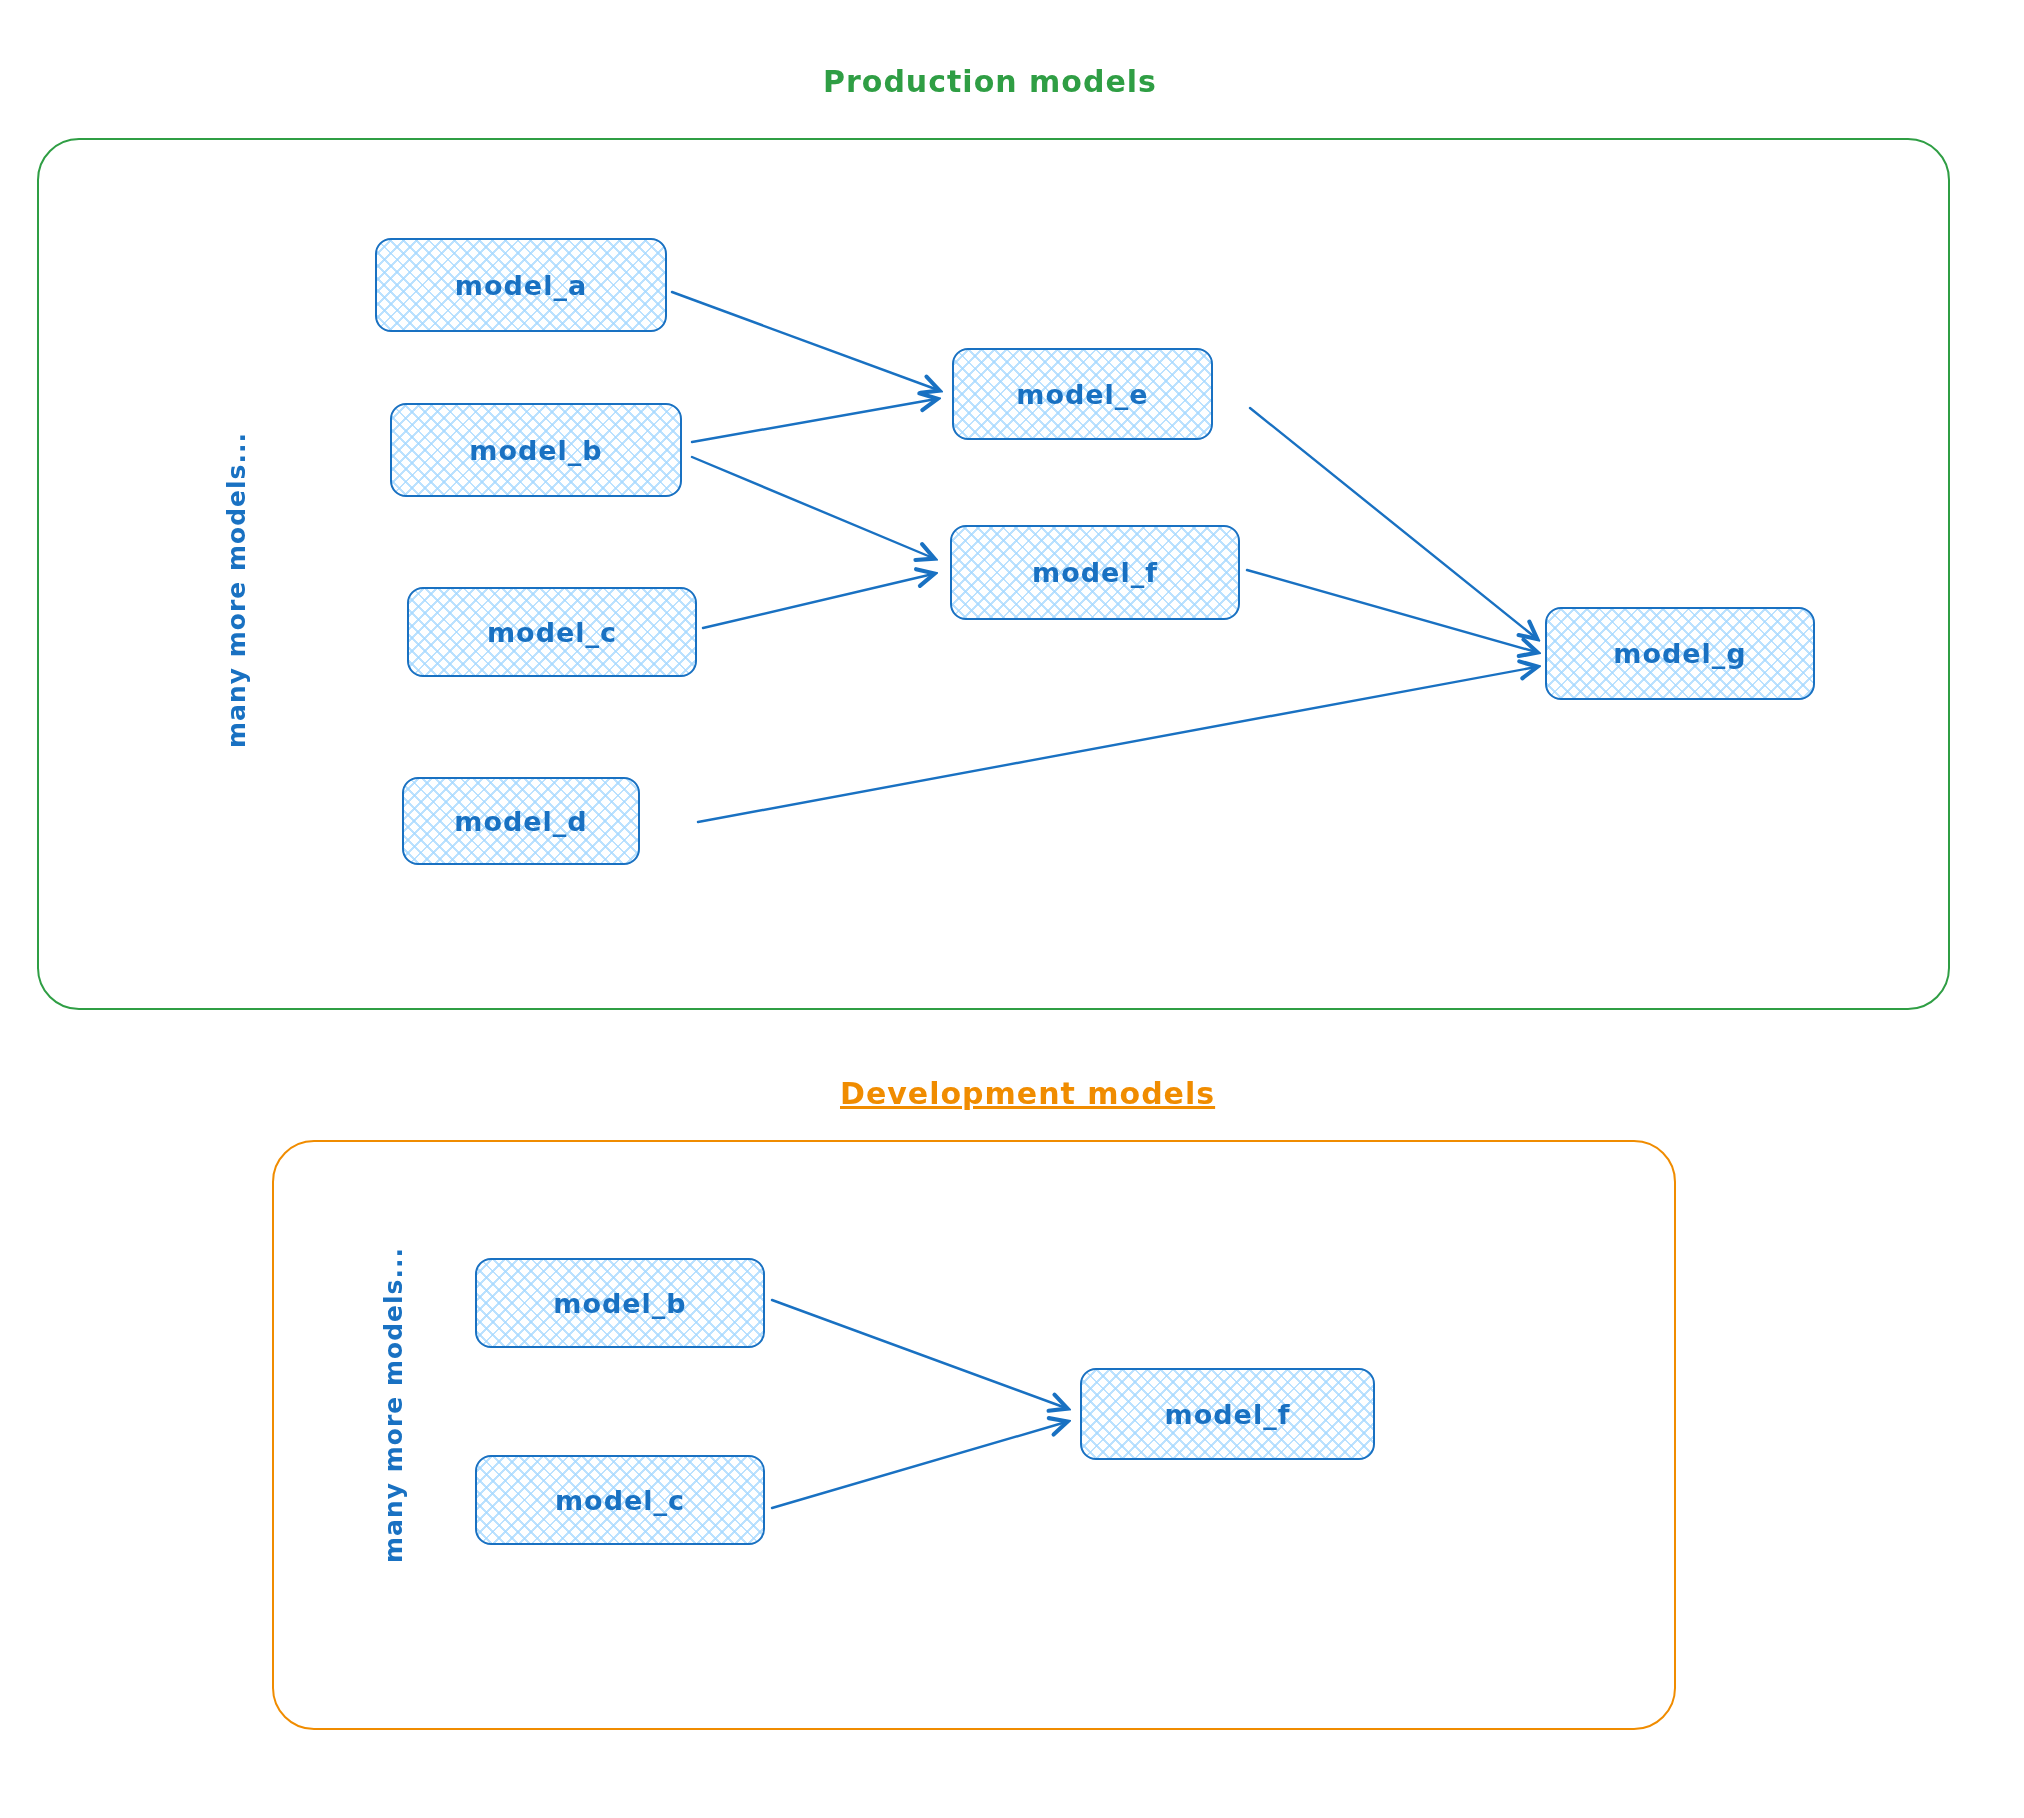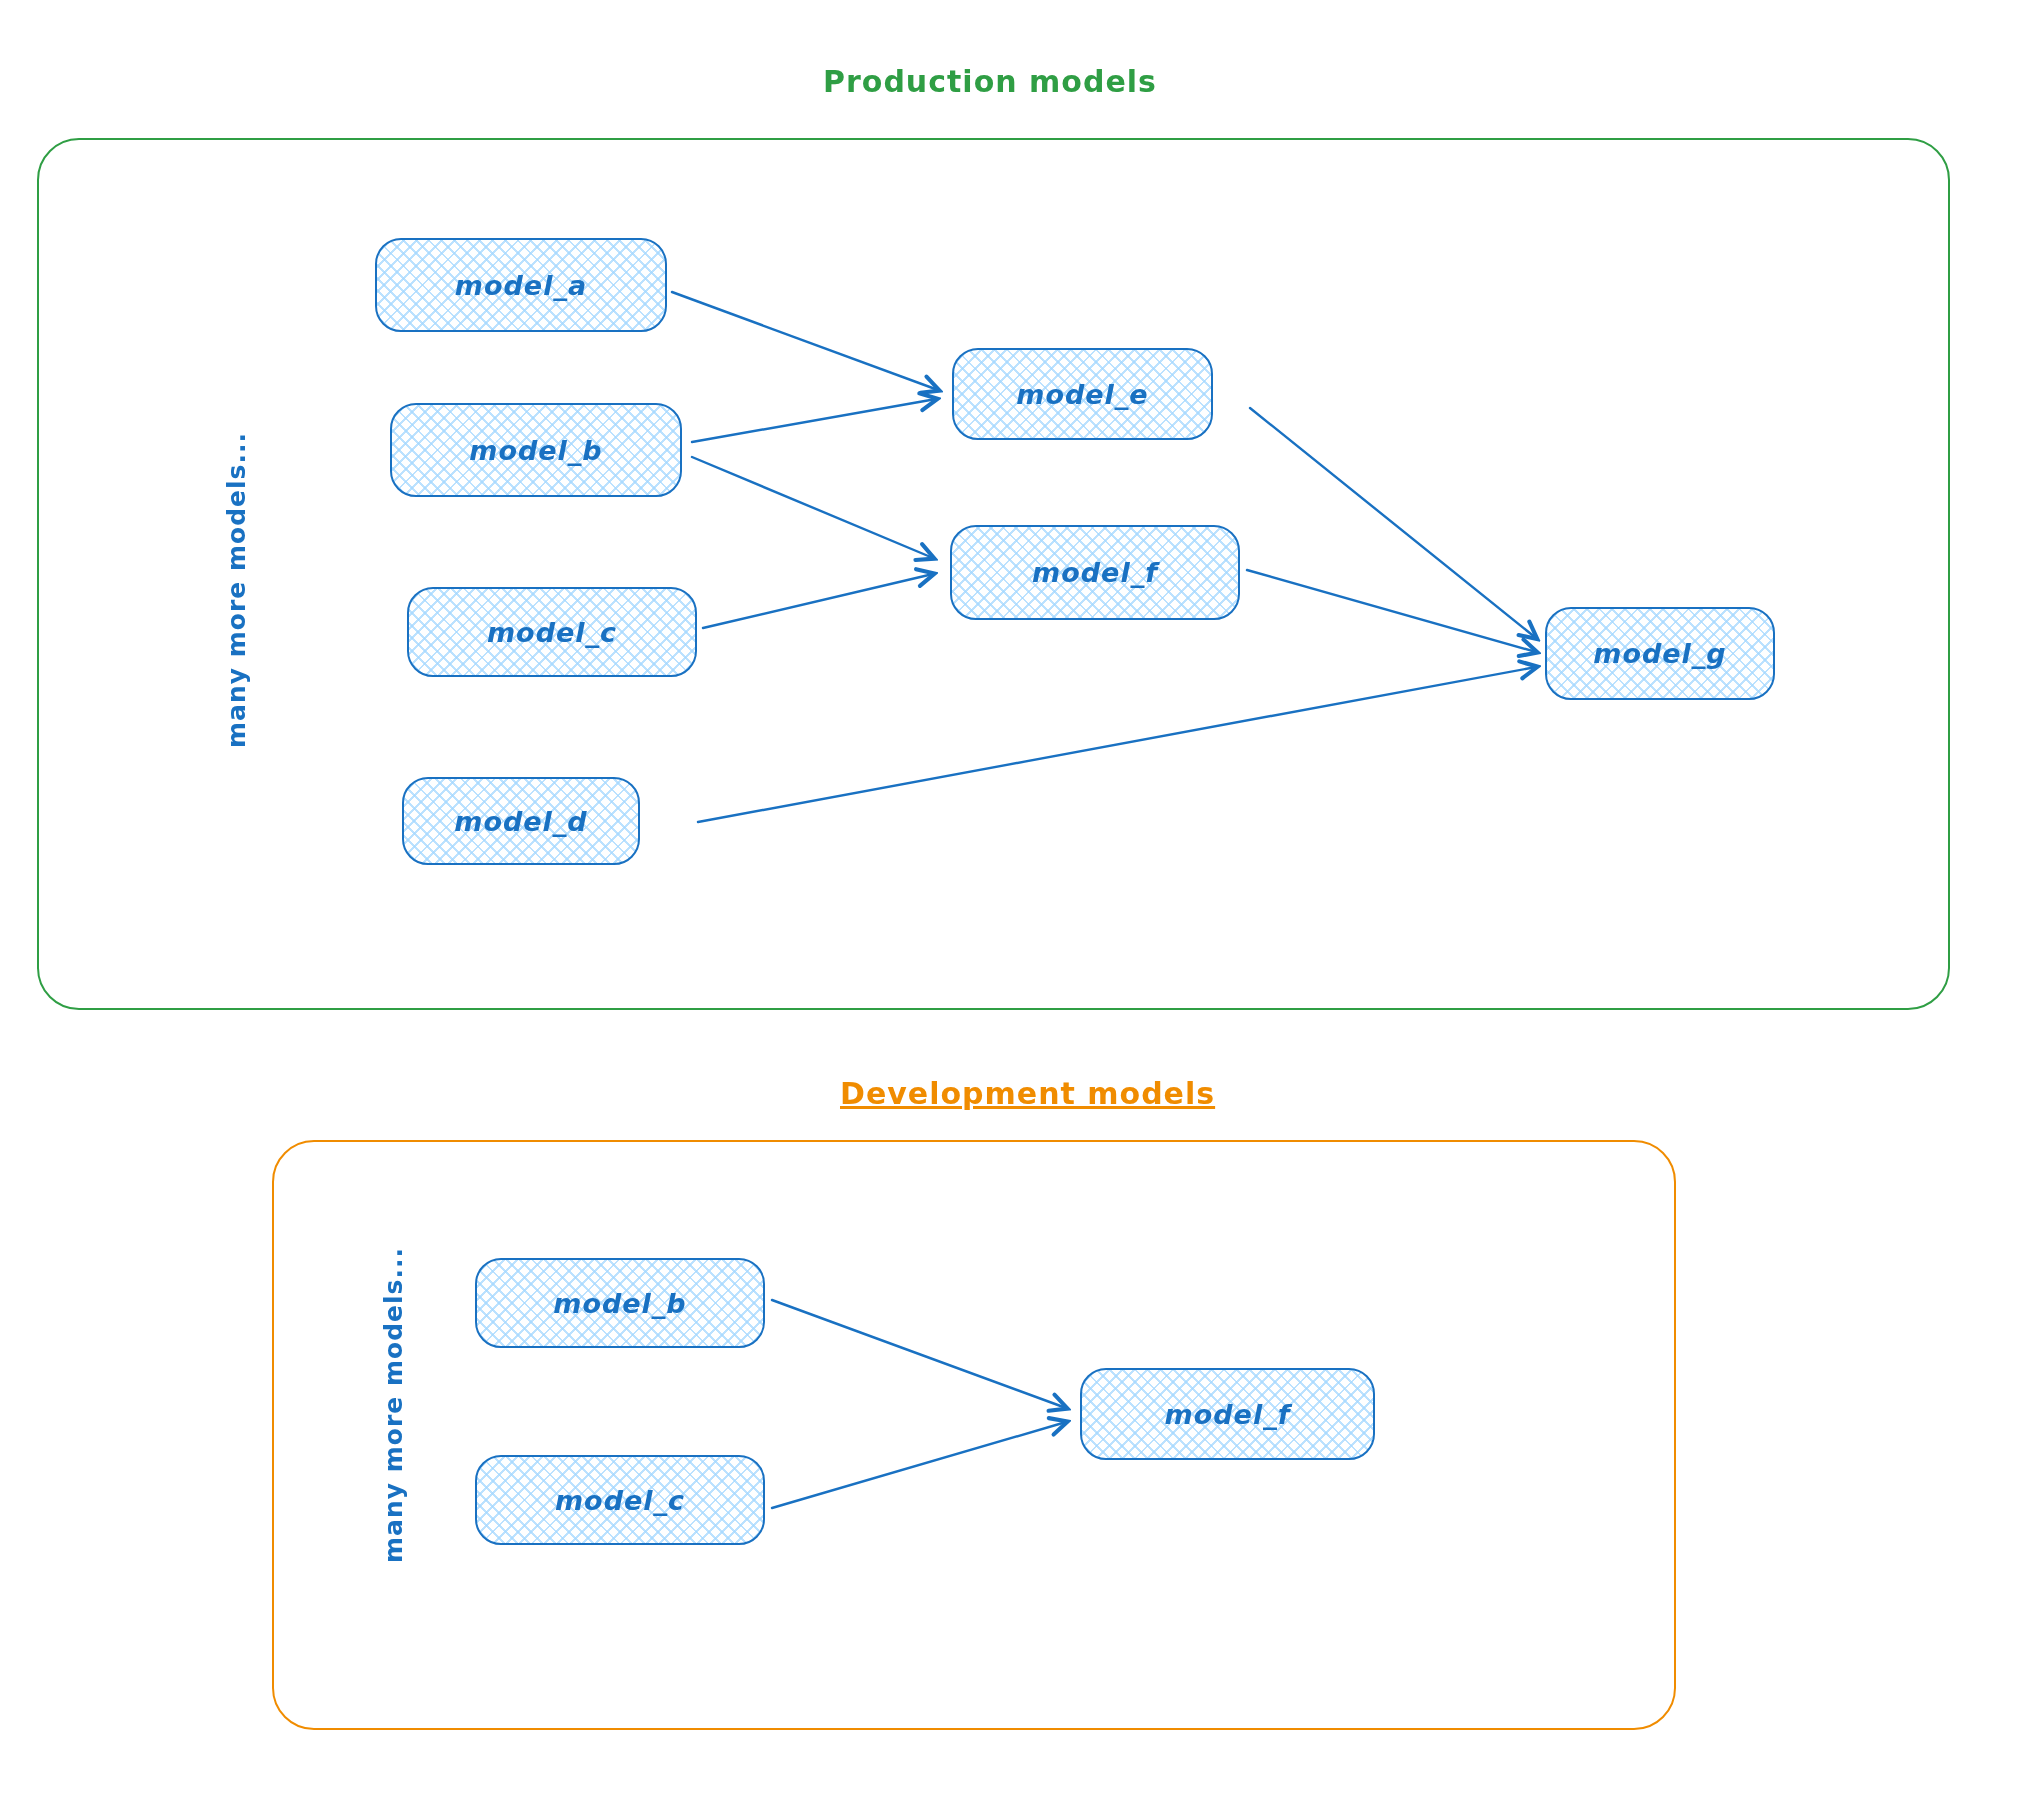--- a/index.html
+++ b/index.html
@@ -41,12 +41,12 @@
   .node{
     position:absolute;
     border:2.5px solid var(--blue);
-    border-radius:26px;
+    border-radius:16px;
     background-color:#ffffff;
     background-image:
       repeating-linear-gradient(45deg, var(--blue-fill) 0 2px, transparent 2px 9px),
       repeating-linear-gradient(135deg, var(--blue-fill) 0 2px, transparent 2px 9px);
-    display:flex;align-items:center;justify-content:center;font-style:italic;
+    display:flex;align-items:center;justify-content:center;
   }
   .node-label{
     color:var(--blue);

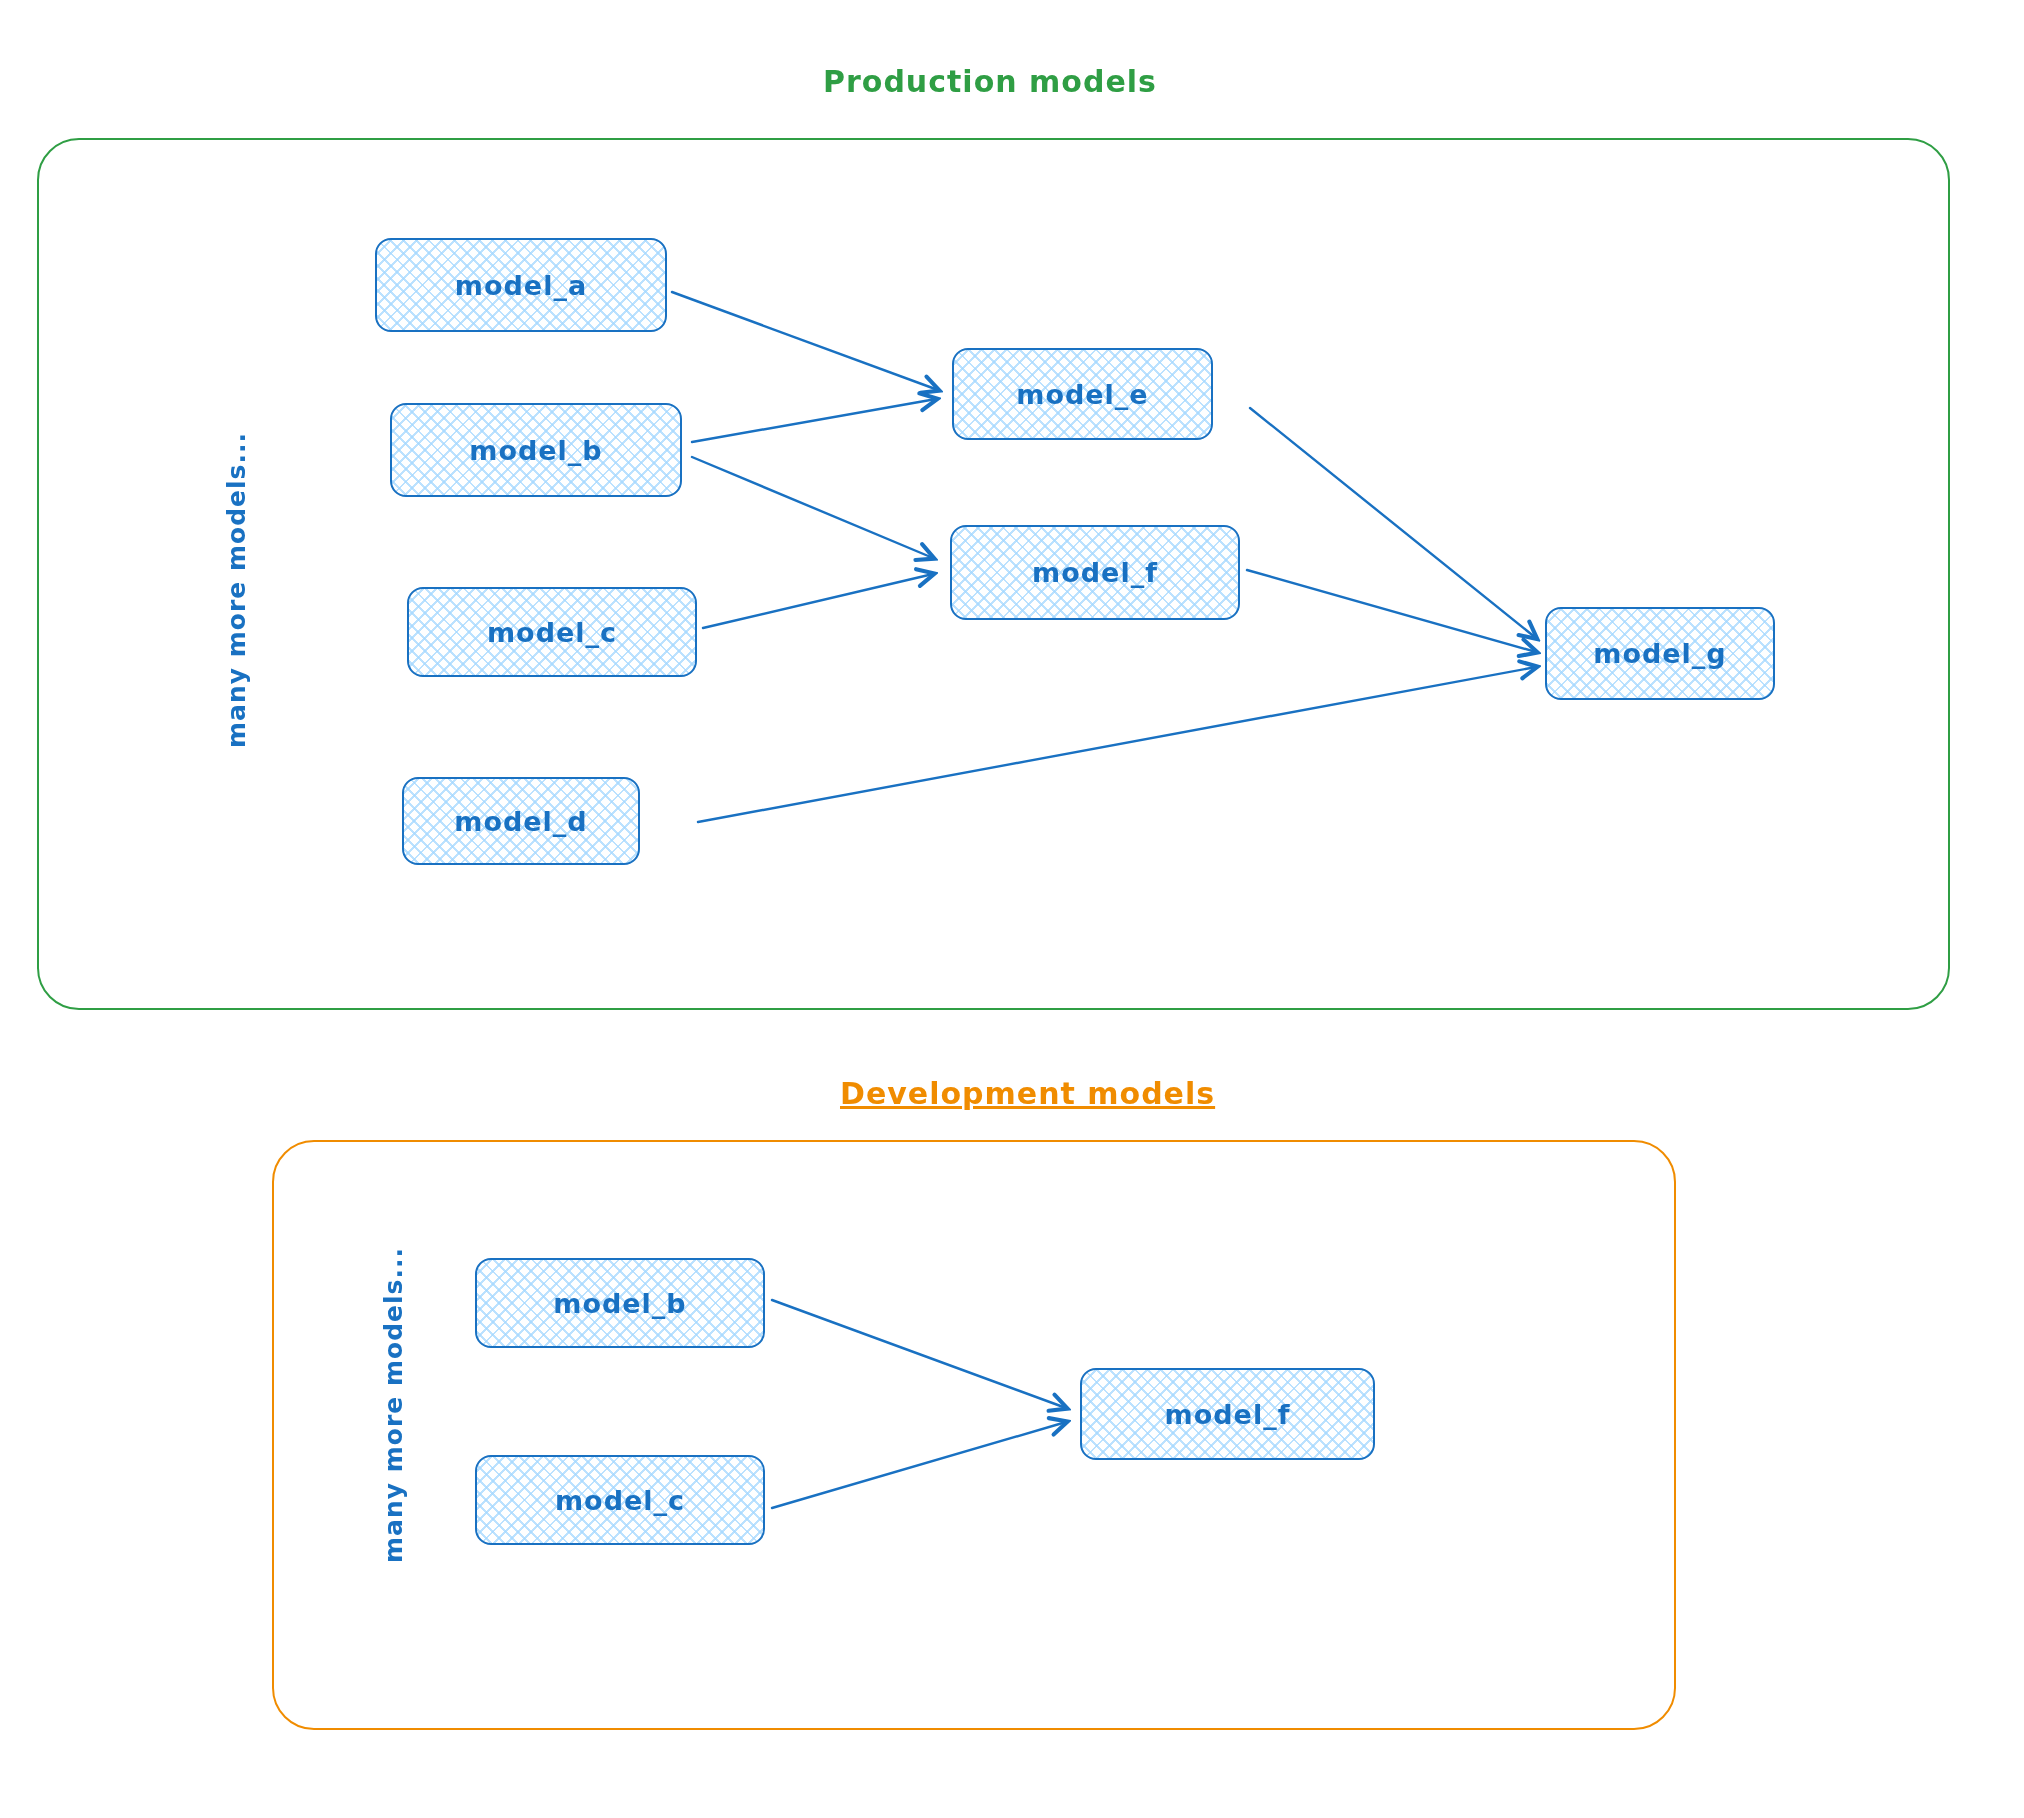--- a/index.html
+++ b/index.html
@@ -111,7 +111,7 @@
   <span class="node-label">model_f</span>
 </div>
 
-<div class="node" style="left:1545px;top:607px;width:230px;height:93px">
+<div class="node" style="left:1545px;top:607px;width:270px;height:93px">
   <span class="node-label">model_g</span>
 </div>
 

